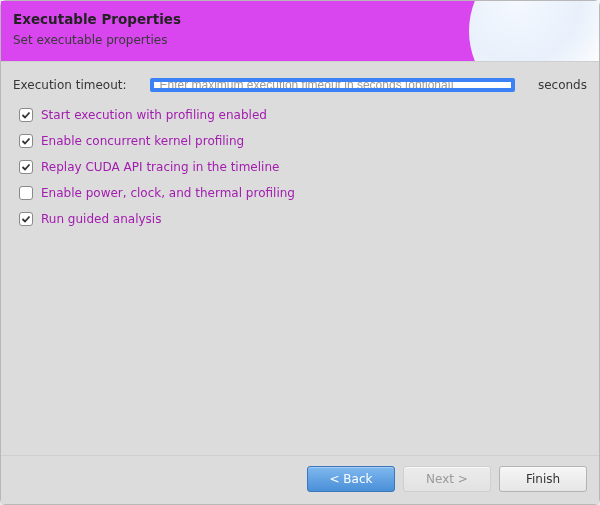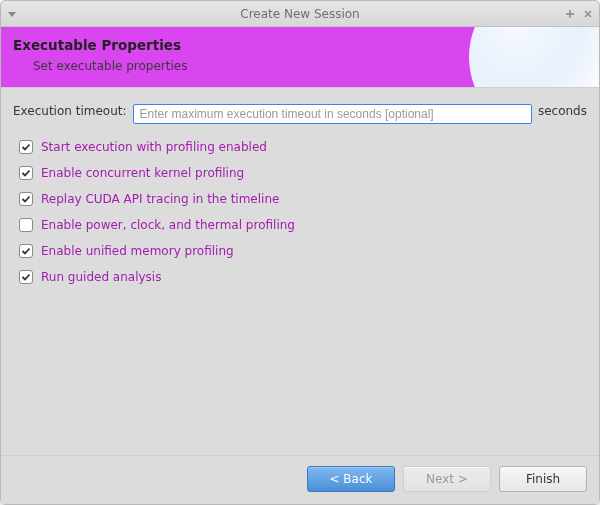--- a/index.html
+++ b/index.html
@@ -155,28 +155,6 @@
 
 <div class="window">
 
-  <div class="titlebar">
-    <div class="tb-left">
-      <span>
-        <svg width="10" height="10" viewBox="0 0 10 10">
-            <path d="M1 3 L5 8 L9 3 Z" fill="#8a8a8a"></path>
-          </svg>
-      </span>
-    </div>
-    <span>Create New Session</span>
-    <div class="tb-right">
-      <span>
-        <svg width="10" height="10" viewBox="0 0 10 10">
-            <path d="M5 1 v8 M1 5 h8" stroke="#8a8a8a" stroke-width="1.4"></path>
-          </svg>
-      </span>
-      <span>
-        <svg width="10" height="10" viewBox="0 0 10 10">
-            <path d="M2 2 L8 8 M8 2 L2 8" stroke="#8a8a8a" stroke-width="1.4"></path>
-          </svg>
-      </span>
-    </div>
-  </div>
 
   <div class="header-panel">
     <div class="header-title">Executable Properties</div>

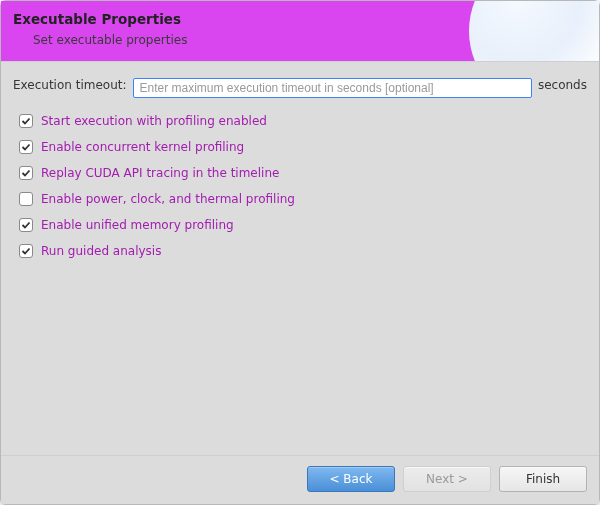--- a/index.html
+++ b/index.html
@@ -66,7 +66,7 @@
     font-size: 12px;
     color: #3a3a3a;
     margin-top: 6px;
-    margin-left: 20px;
+    margin-left: 0;
   }
   .content {
     flex: 1 1 auto;

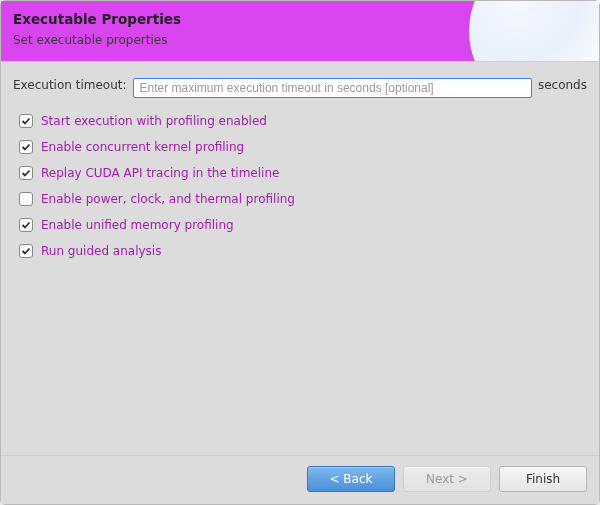--- a/index.html
+++ b/index.html
@@ -76,8 +76,8 @@
   }
   .row-timeout {
     display: flex;
-    align-items: flex-start;
-    gap: 6px;
+    align-items: center;
+    gap: 23px;
     margin-bottom: 10px;
   }
   .row-timeout label { color: #363636; font-size: 12px; white-space: nowrap; }

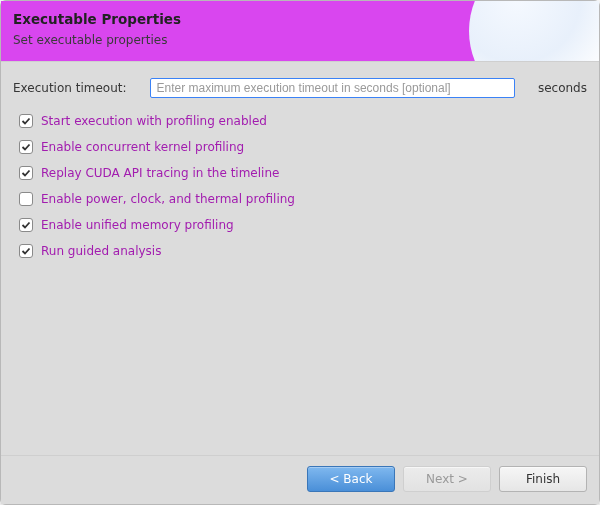--- a/index.html
+++ b/index.html
@@ -83,8 +83,8 @@
   .row-timeout label { color: #363636; font-size: 12px; white-space: nowrap; }
   .row-timeout input[type=text] {
     flex: 1 1 auto;
-    height: 20px;
-    border: 1px solid #3b82f6;
+    height: 14px;
+    border: 4px solid #3b82f6;
     background: #fff;
     padding: 2px 6px;
     font-size: 12px;

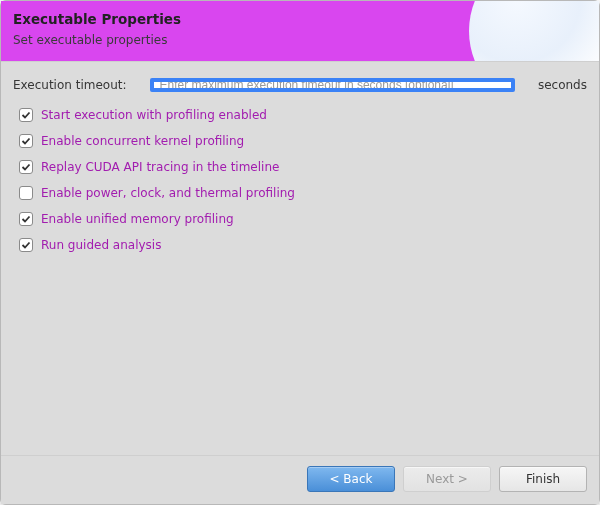--- a/index.html
+++ b/index.html
@@ -203,14 +203,6 @@
               <path d="M1.5 5 L4 7.5 L8.5 2.5" fill="none" stroke="#333" stroke-width="1.8"></path>
             </svg>
           </span>
-          <span>Enable unified memory profiling</span>
-        </div>
-        <div class="check-row">
-          <span class="cbx checked">
-            <svg width="10" height="10" viewBox="0 0 10 10">
-              <path d="M1.5 5 L4 7.5 L8.5 2.5" fill="none" stroke="#333" stroke-width="1.8"></path>
-            </svg>
-          </span>
           <span>Run guided analysis</span>
         </div>
       </div>

